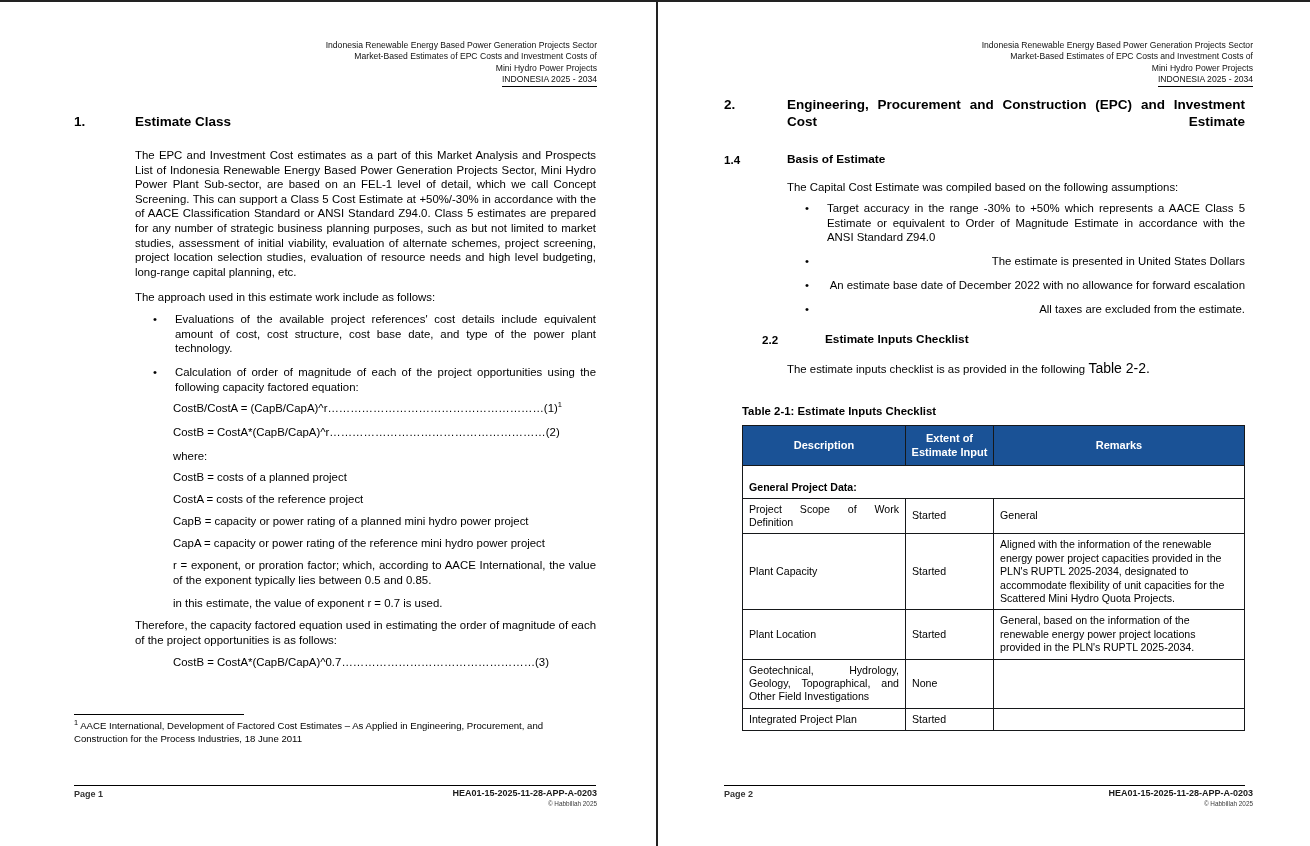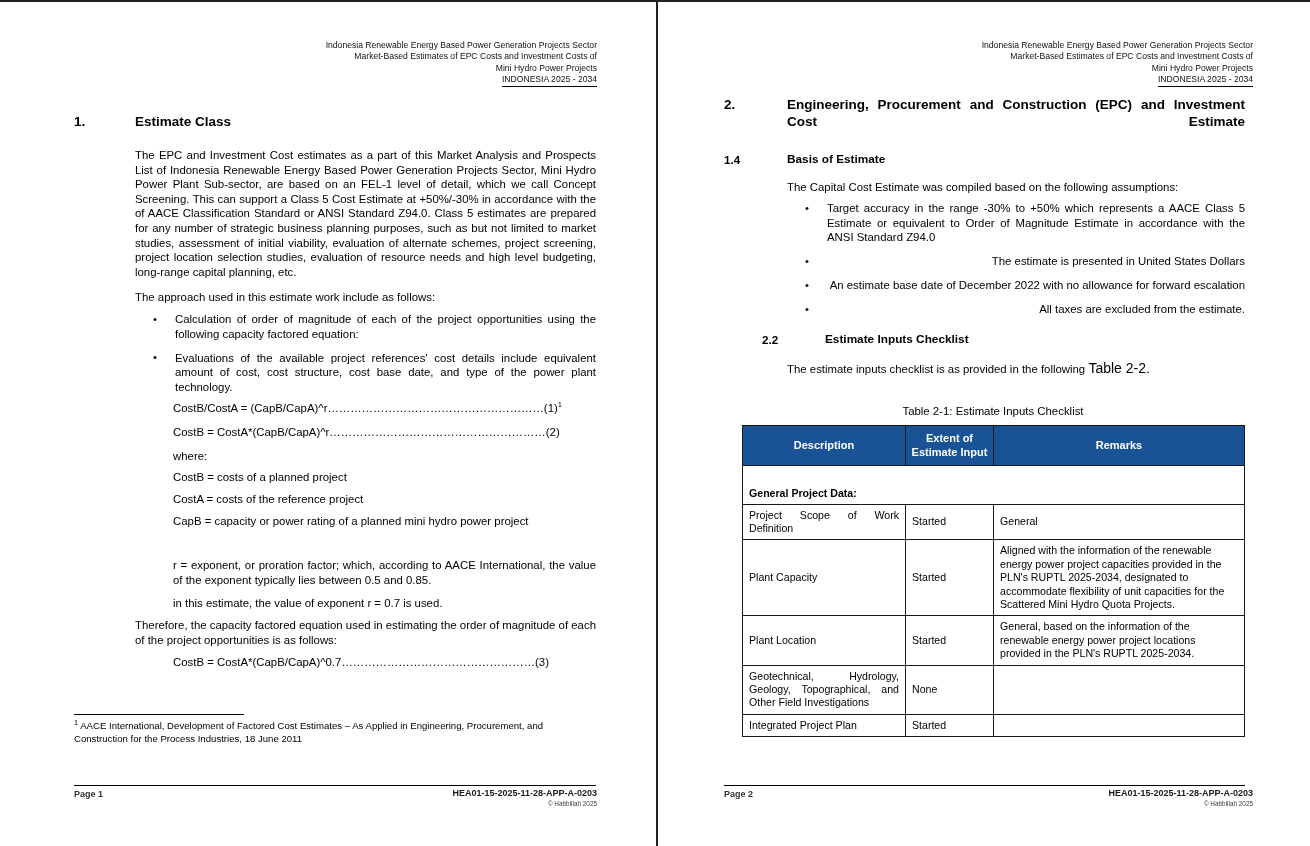--- a/index.html
+++ b/index.html
@@ -244,8 +244,8 @@
     <div class="para last-left" style="left:135px; top:288px; width:461px;">The approach used in this estimate work include as follows:</div>
 
     <ul class="bullet-list" style="left:144px; top:310px; width:452px;">
+      <li>Evaluations of the available project references' cost details include equivalent amount of cost, cost structure, cost base date, and type of the power plant technology.</li>
       <li>Calculation of order of magnitude of each of the project opportunities using the following capacity factored equation:</li>
-      <li>Evaluations of the available project references' cost details include equivalent amount of cost, cost structure, cost base date, and type of the power plant technology.</li>
     </ul>
 
     <div class="eq" style="left:173px; top:399px;">

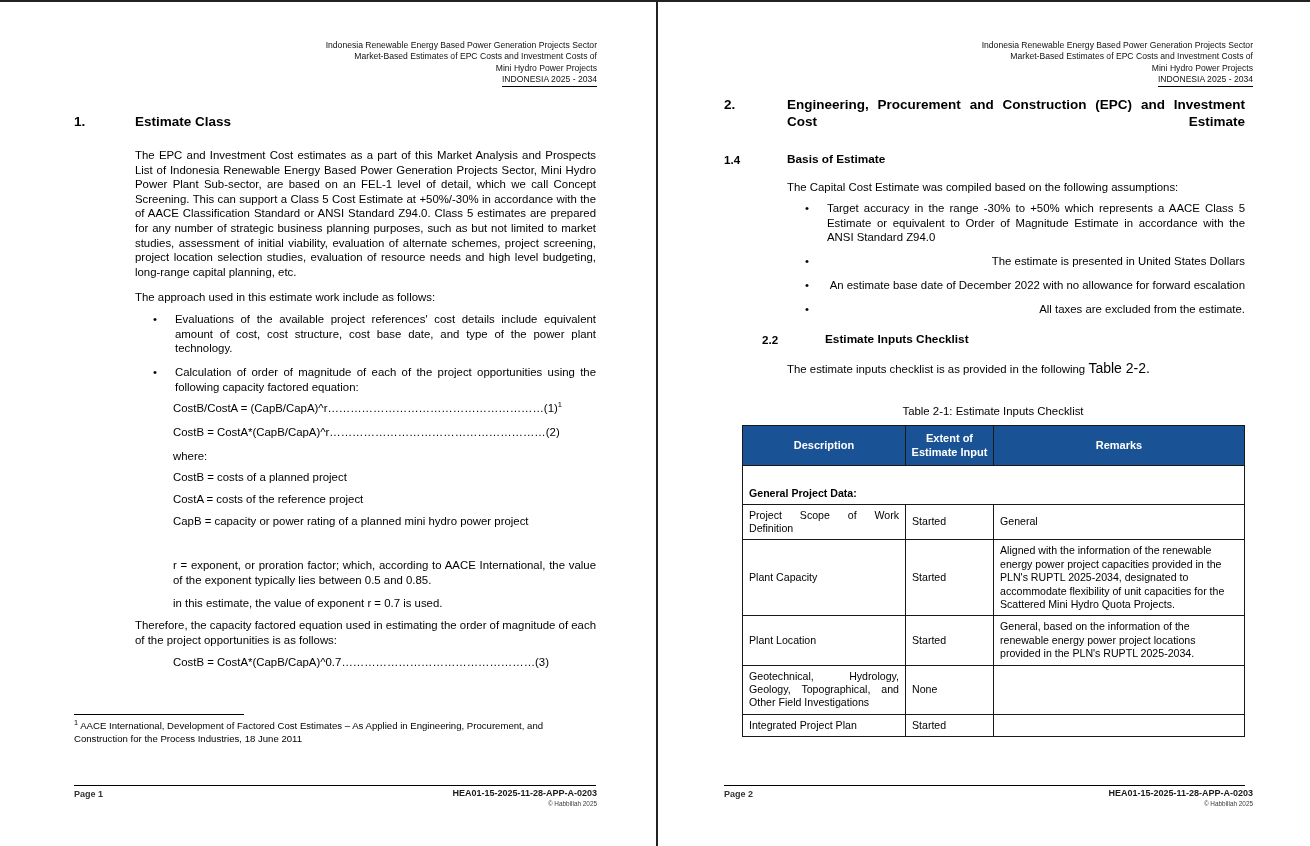--- a/index.html
+++ b/index.html
@@ -176,8 +176,7 @@
   
   .table-caption {
     position: absolute;
-    text-align: center;
-    font-weight: normal;
+    font-weight: bold;
     font-size: 11.4px;
     line-height: 14px;
   }

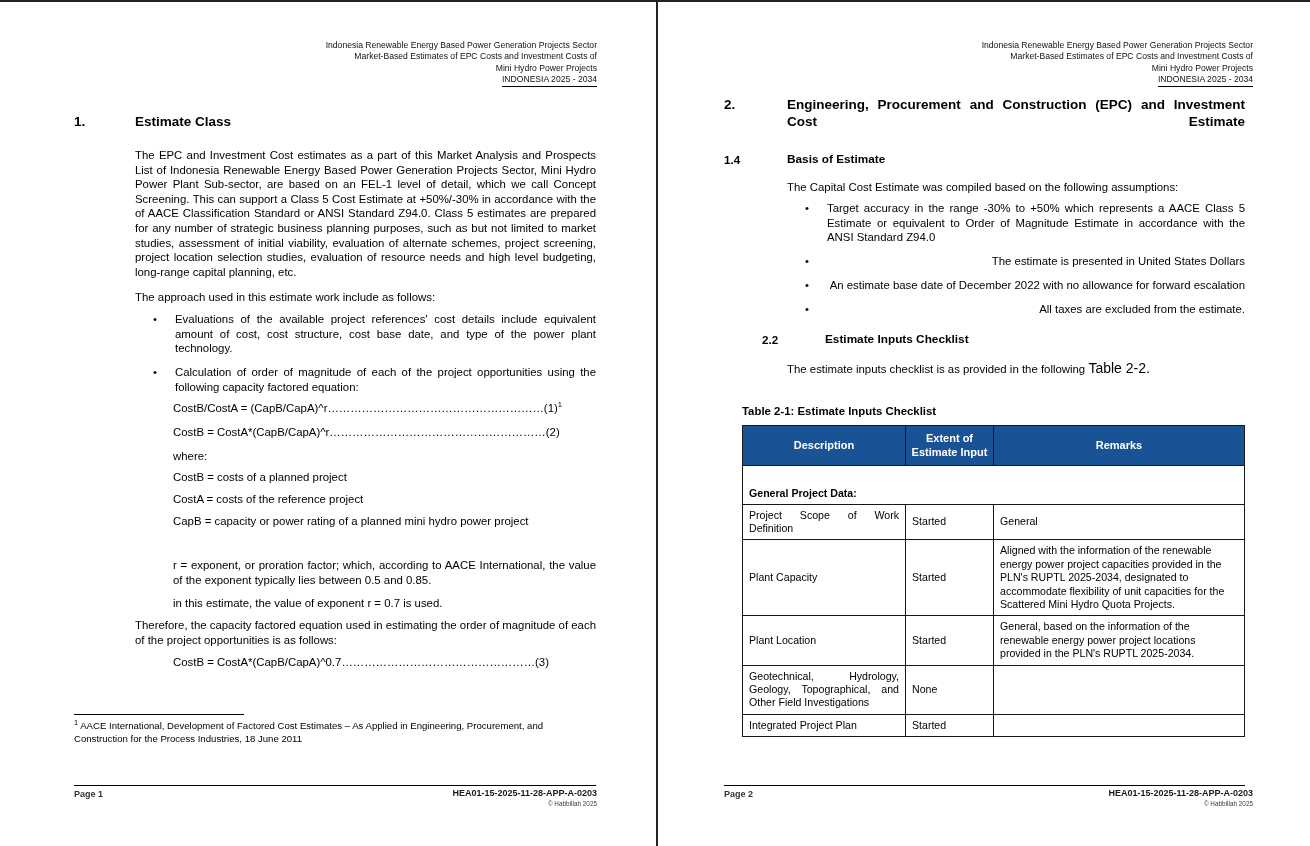--- a/index.html
+++ b/index.html
@@ -211,7 +211,7 @@
   table.checklist tr.group td {
     font-weight: bold;
     text-align: left;
-    padding-top: 21px;
+    padding-top: 15px;
     padding-bottom: 3px;
   }
   table.checklist td.rem {

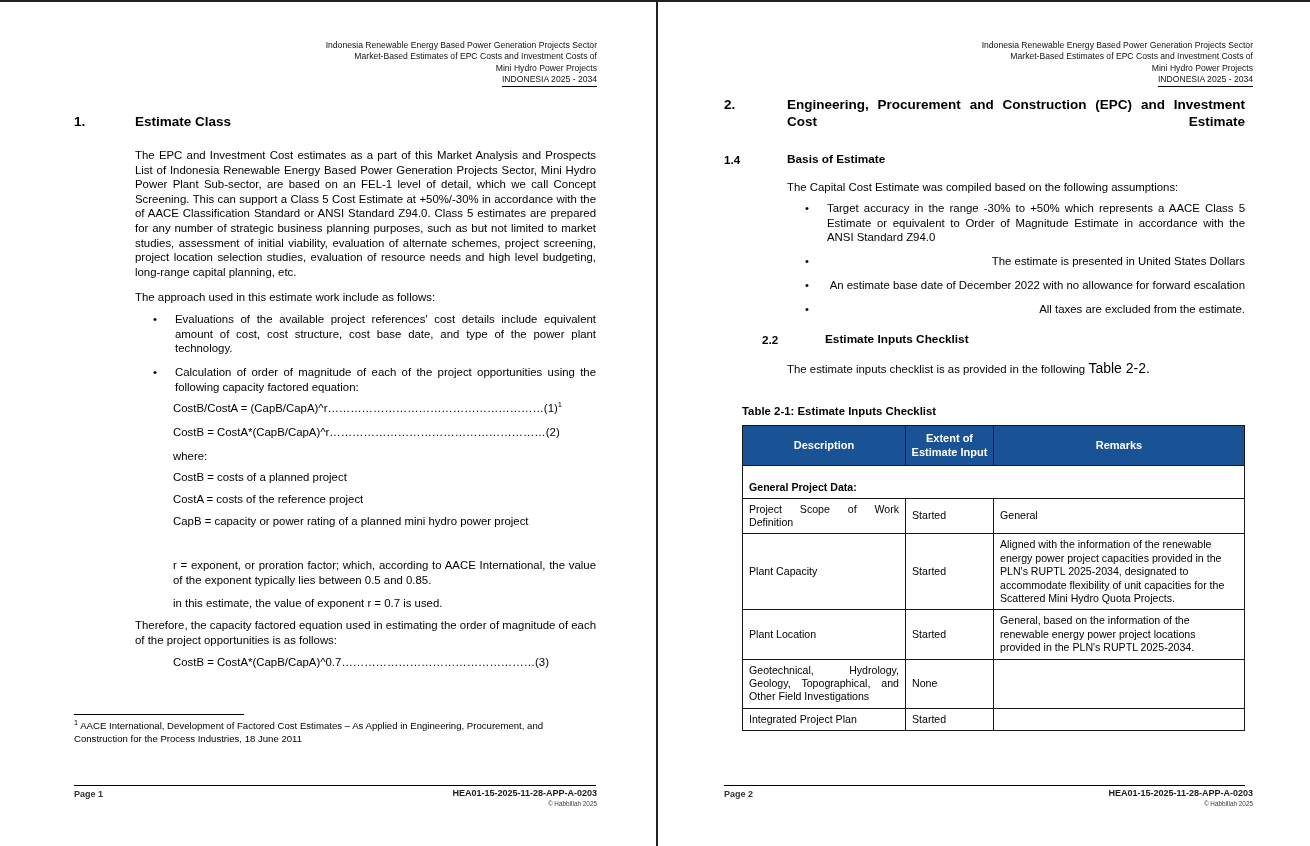--- a/index.html
+++ b/index.html
@@ -259,6 +259,7 @@
     <div class="defline" style="left:173px; top:468px;">CostB = costs of a planned project</div>
     <div class="defline" style="left:173px; top:490px;">CostA = costs of the reference project</div>
     <div class="defline" style="left:173px; top:512px;">CapB = capacity or power rating of a planned mini hydro power project</div>
+    <div class="defline" style="left:173px; top:534px;">CapA = capacity or power rating of the reference mini hydro power project</div>
     <div class="defline wrap" style="left:173px; top:556px; width:423px;">r = exponent, or proration factor; which, according to AACE International, the value of the exponent typically lies between 0.5 and 0.85.</div>
     <div class="defline" style="left:173px; top:594px;">in this estimate, the value of exponent r = 0.7 is used.</div>
 

